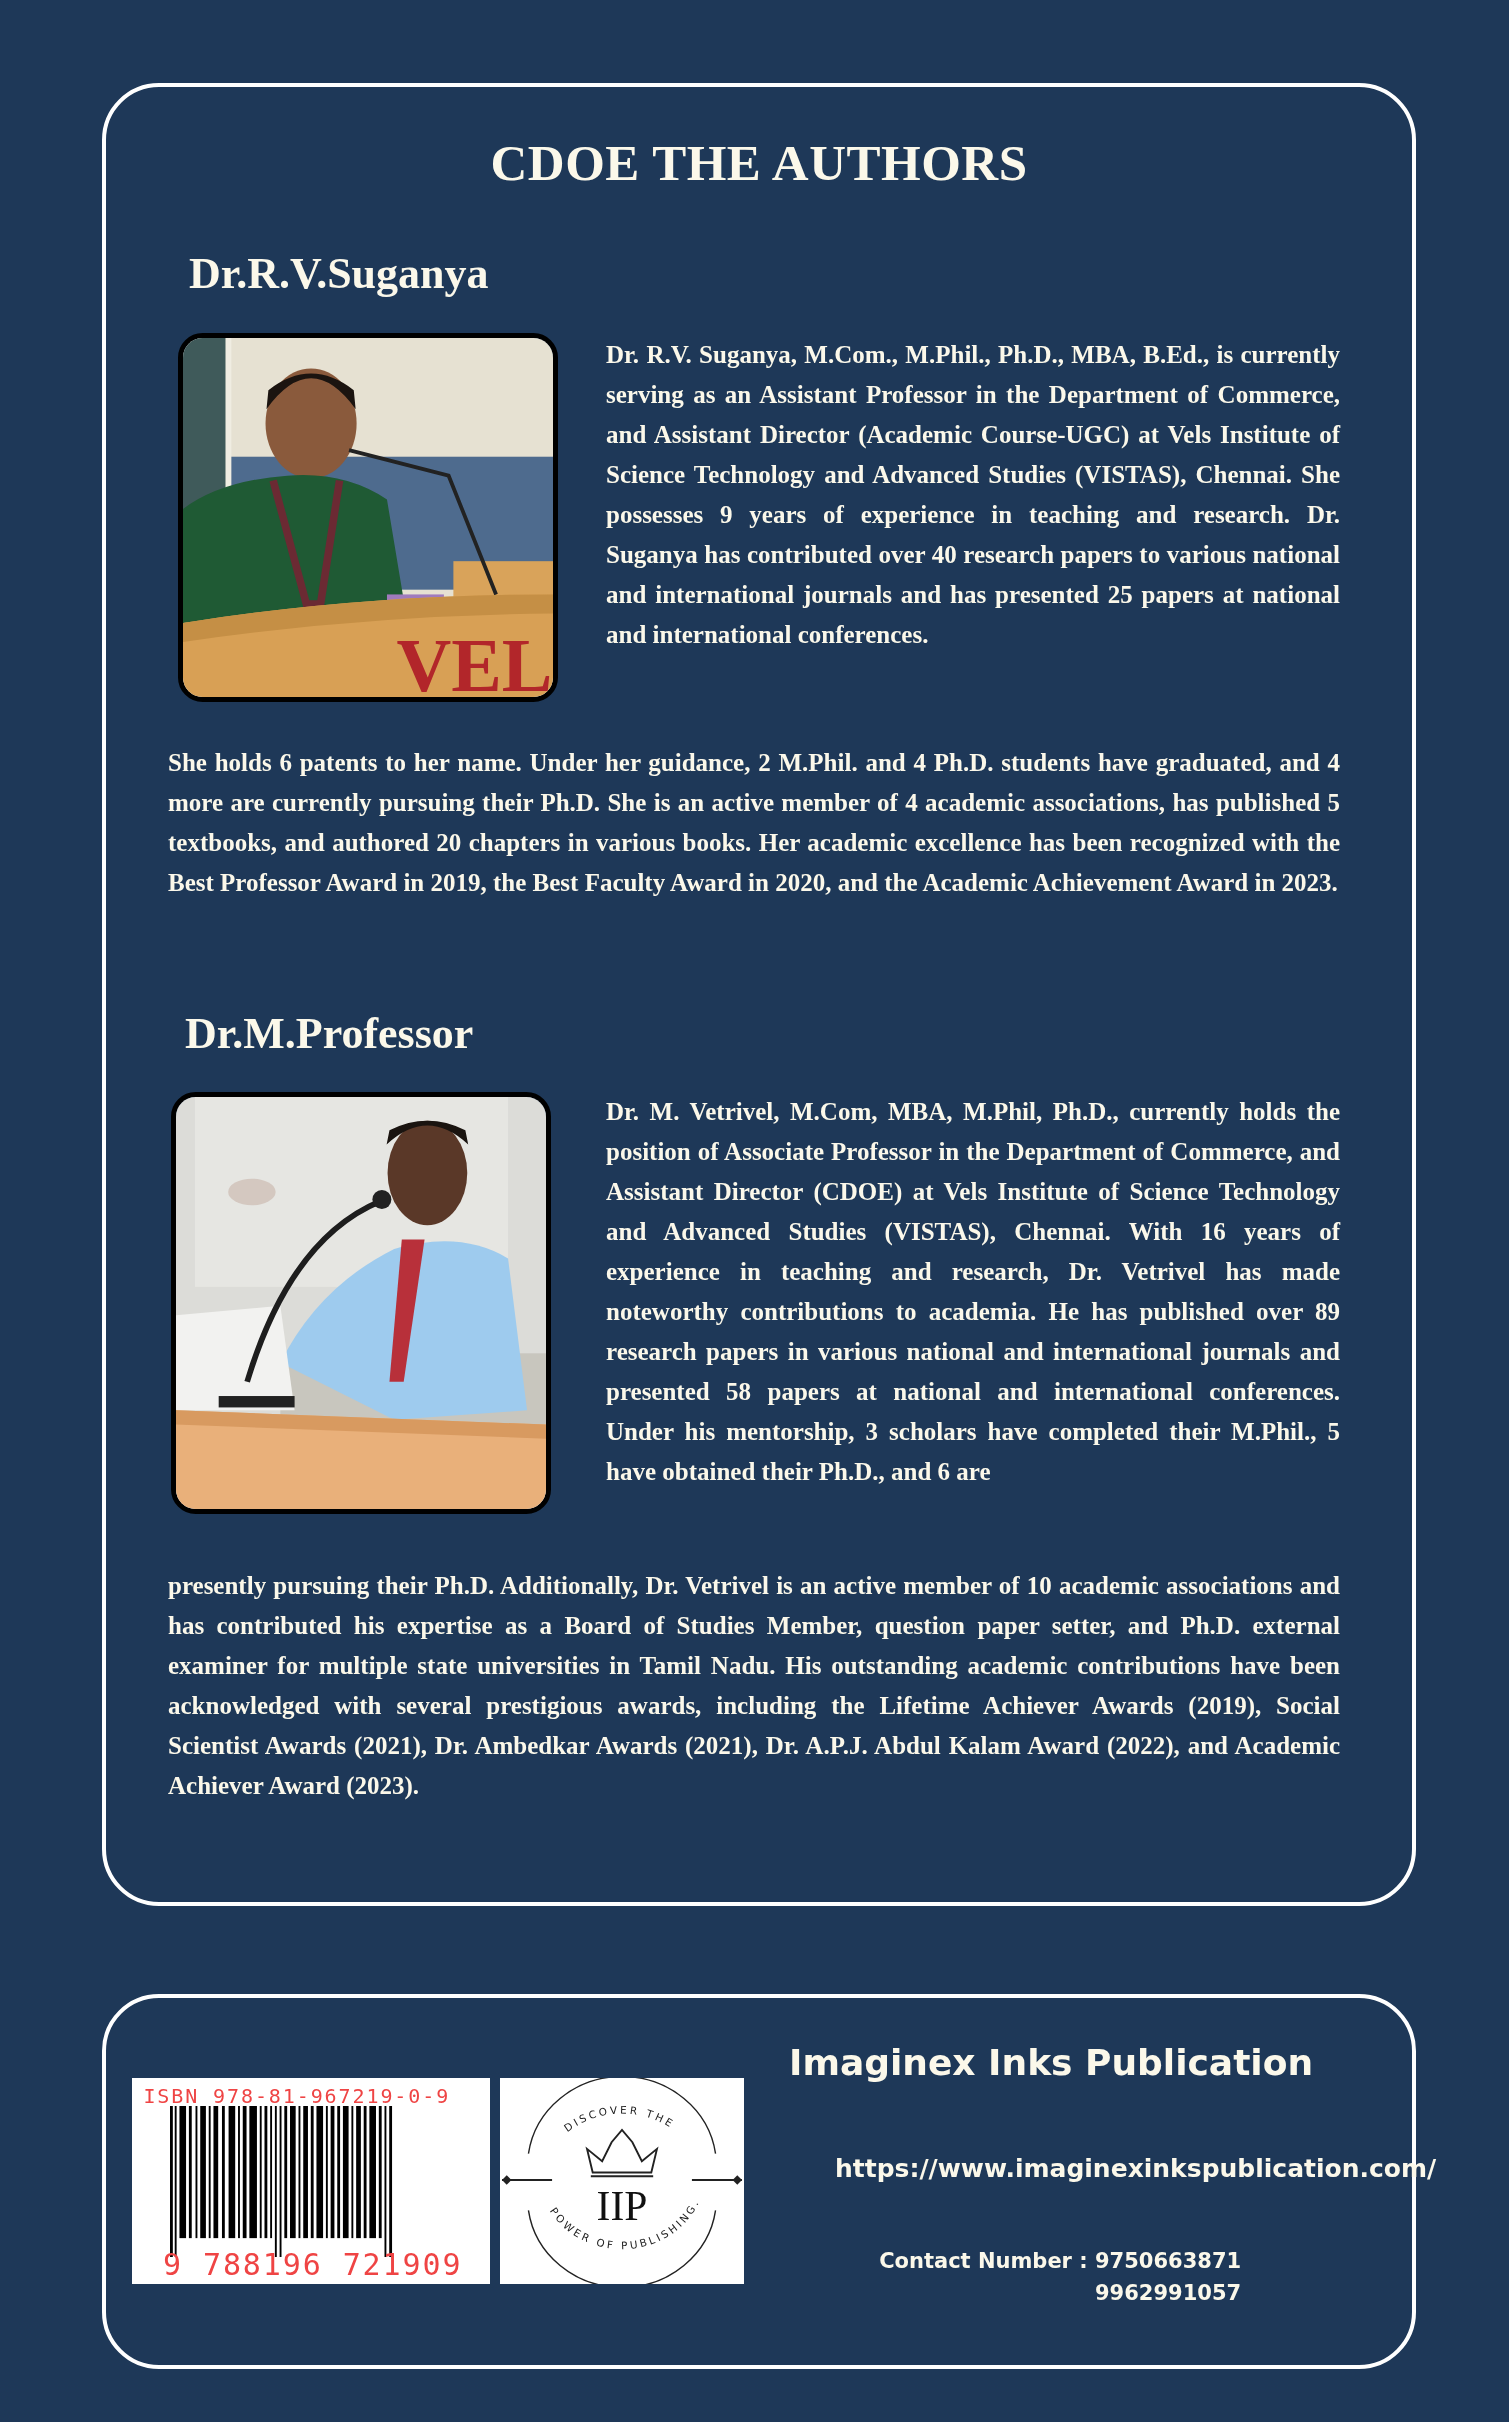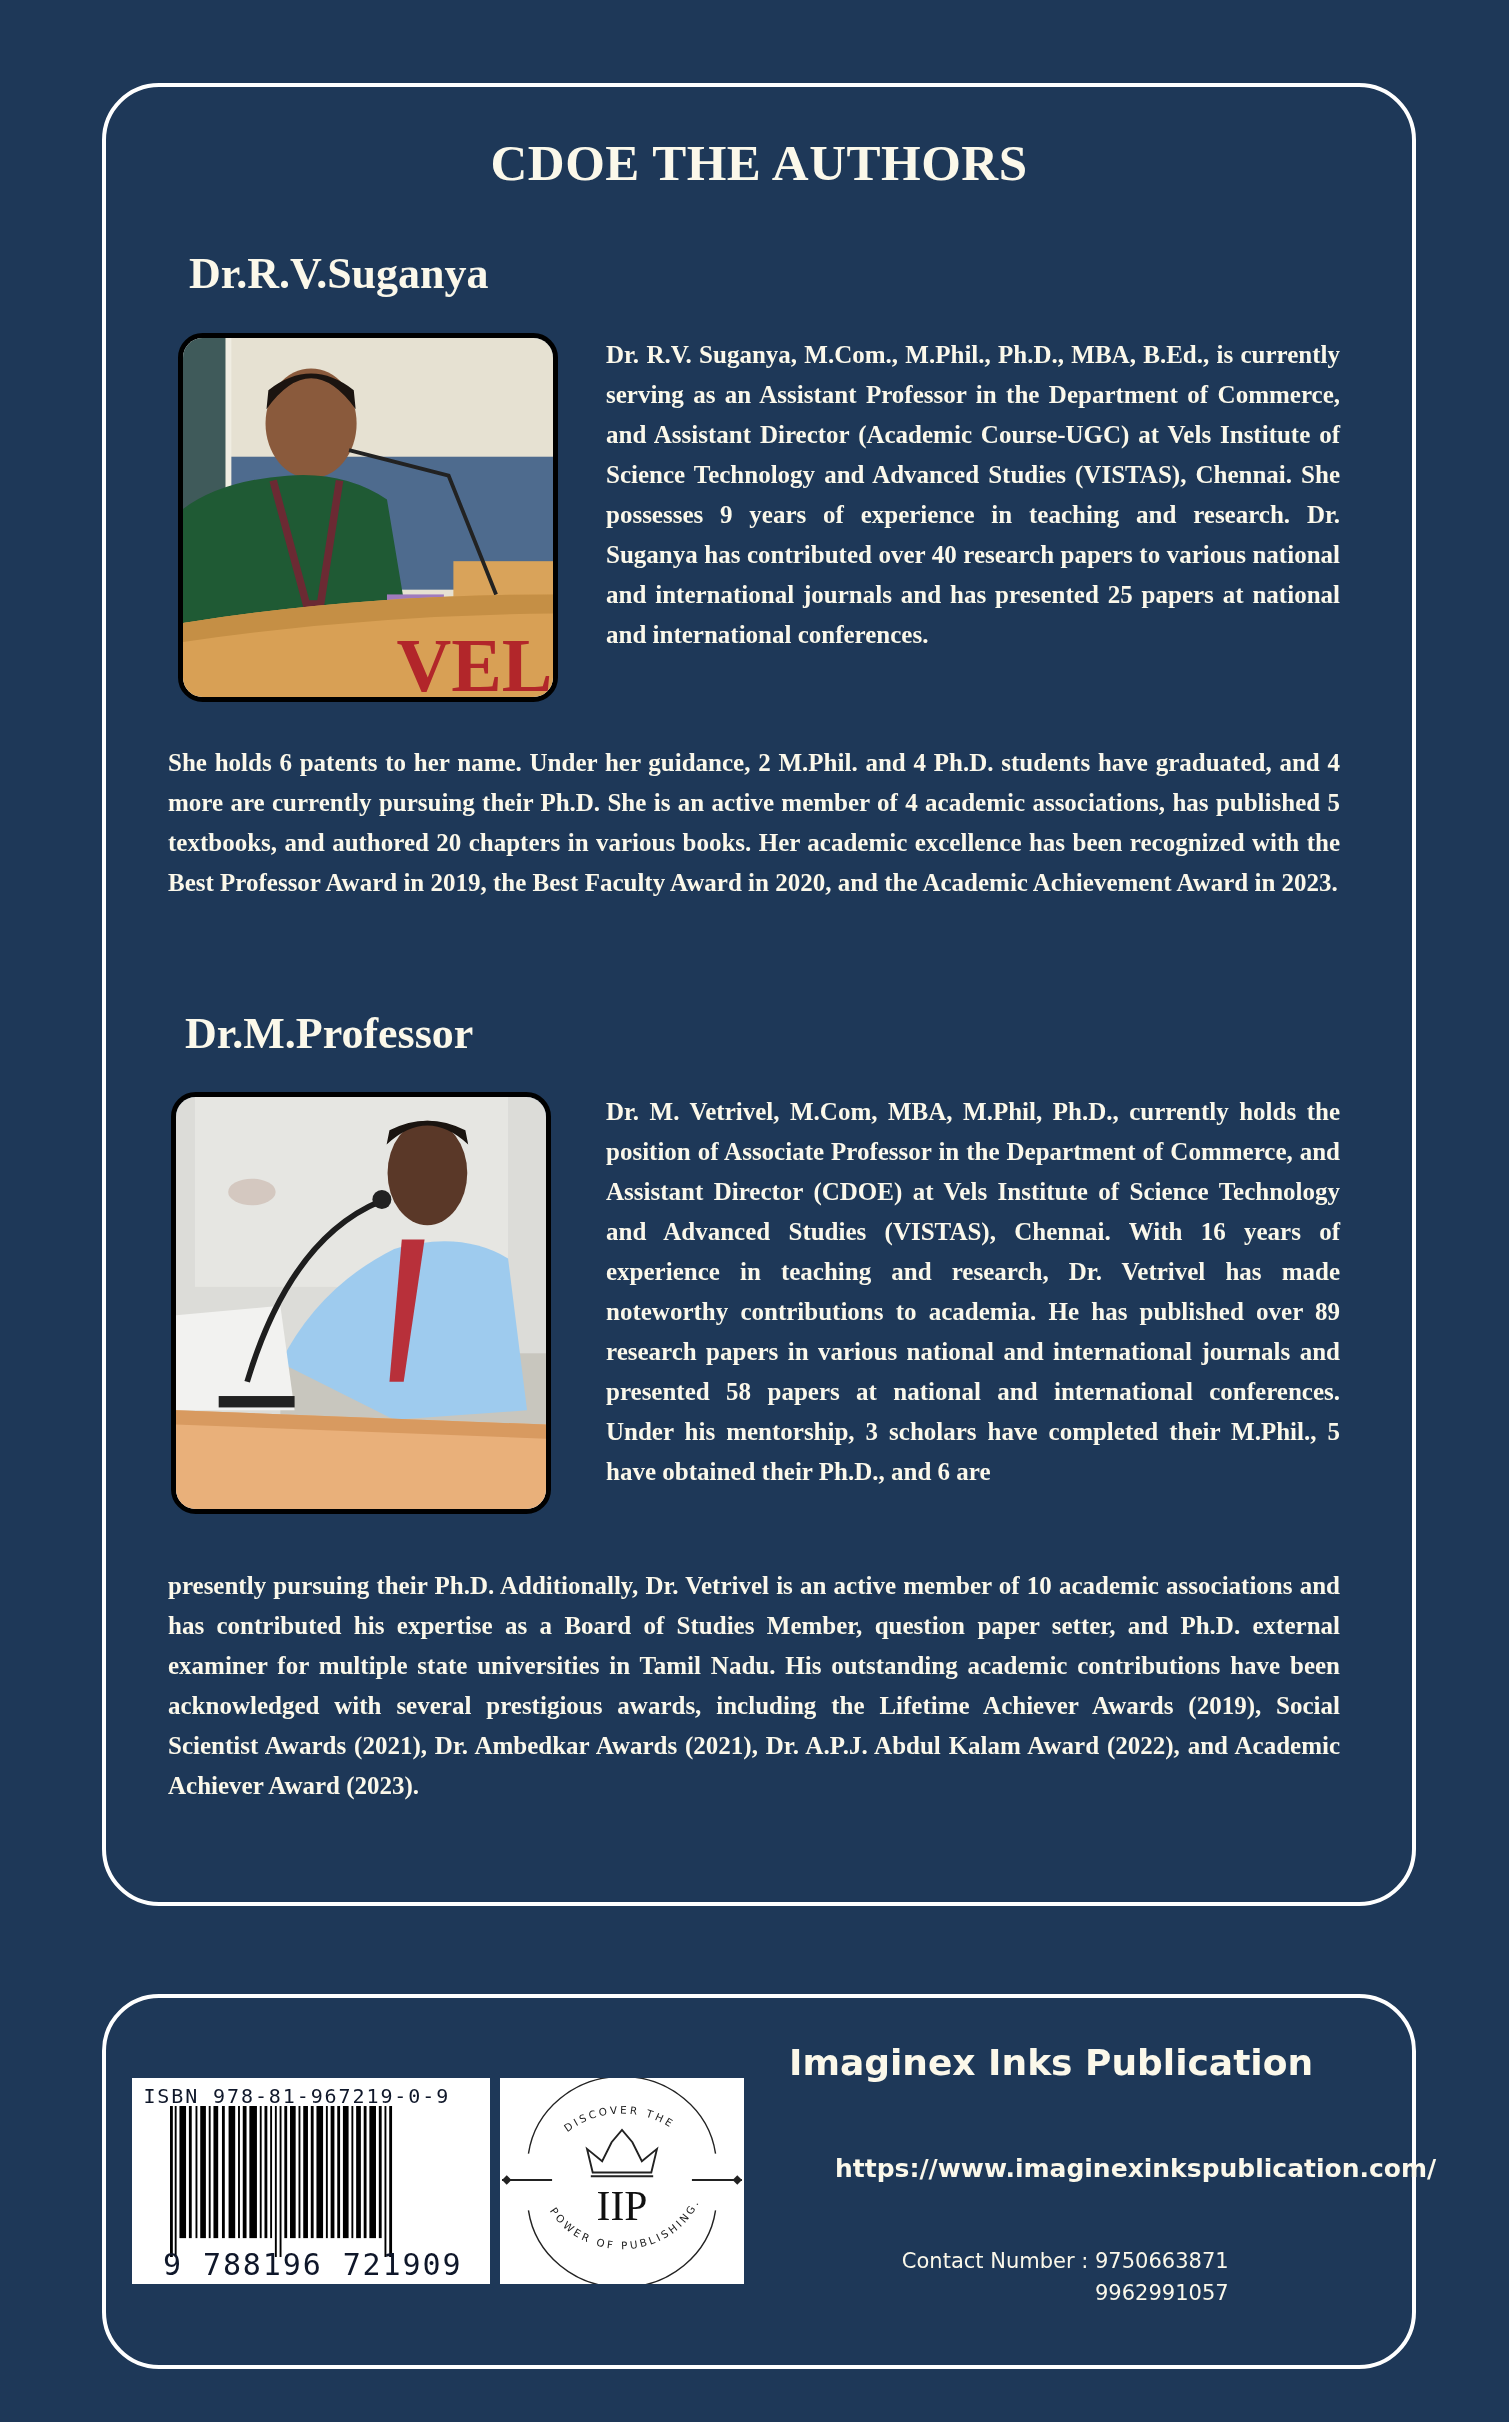--- a/index.html
+++ b/index.html
@@ -48,7 +48,7 @@
 
   .barcode-box {
     position: absolute; left: 132px; top: 2078px; width: 358px; height: 206px;
-    background: #fff; color: #0f172a; text-align: center;
+    background: #fff; color: #ef4444; text-align: center;
   }
   .isbn-line {
     position: absolute; left: 11.4px; top: 5.7px; font-size: 20px; letter-spacing: 1.9px;

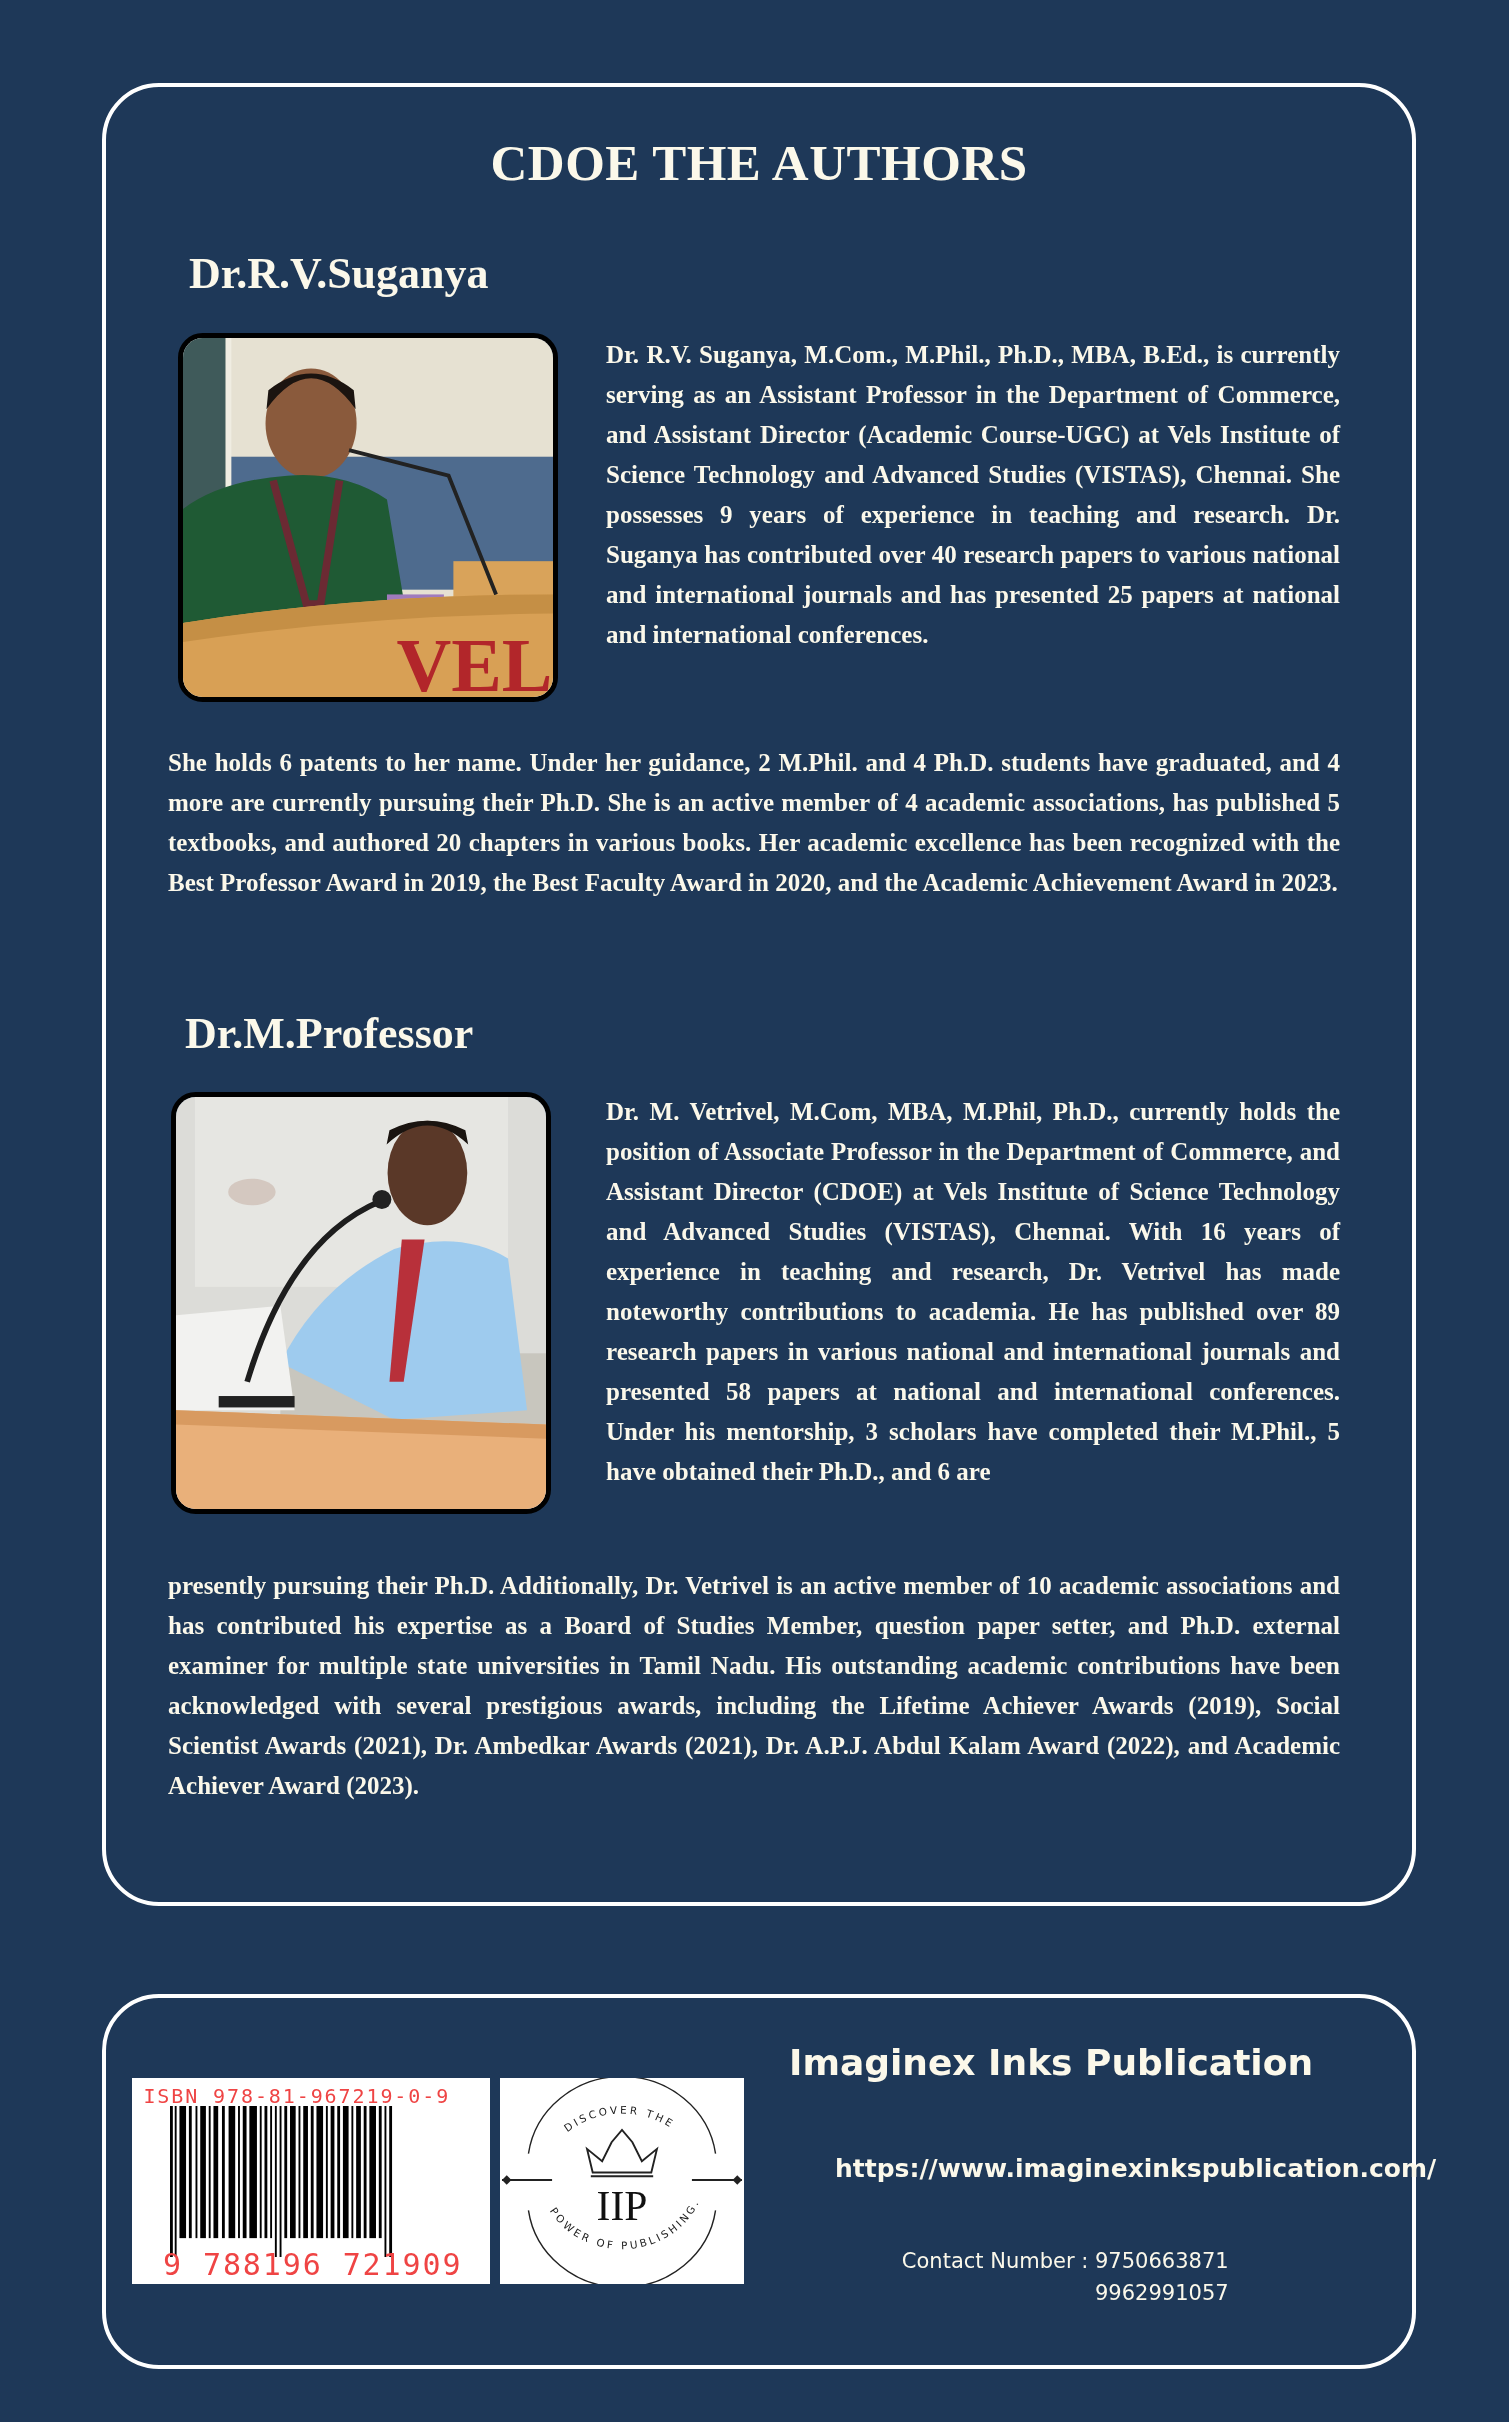--- a/index.html
+++ b/index.html
@@ -71,7 +71,7 @@
     position: absolute; left: 835px; top: 2154px; font-size: 25px; font-weight: bold;
   }
   .pub-contact {
-    position: absolute; left: 879px; top: 2245px; font-size: 21px; font-weight: normal; line-height: 32px;
+    position: absolute; left: 879px; top: 2245px; font-size: 21px; font-weight: bold; line-height: 32px;
   }
   .pub-contact .second { display: block; padding-left: 216px; }
 </style>

